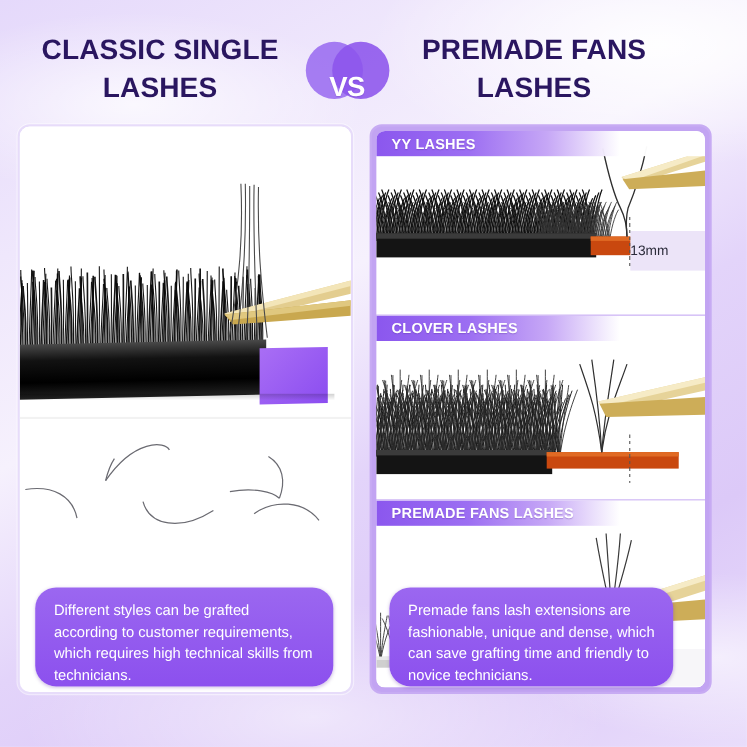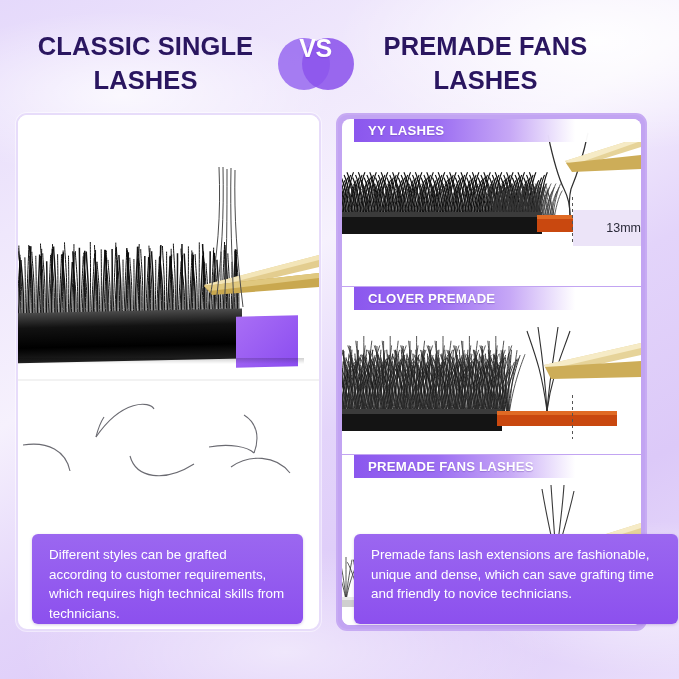--- a/index.html
+++ b/index.html
@@ -39,7 +39,7 @@
     position: relative;
     width: 82px; height: 60px;
     flex: 0 0 82px;
-    display: flex; align-items: flex-start; justify-content: center;
+    display: flex; align-items: flex-end; justify-content: center;
   }
   .vs-circle {
     position: absolute; top: 4px;

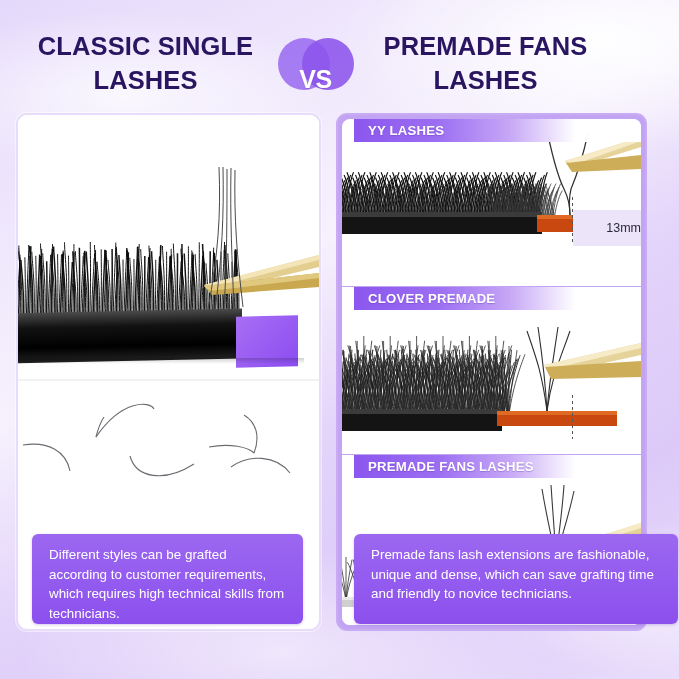--- a/index.html
+++ b/index.html
@@ -133,7 +133,7 @@
   .rrow.r3 { top: 336px; height: 170px; }
 
   .rlabel {
-    position: absolute; left: 12px; top: 0; width: 299px; height: 23px;
+    position: absolute; left: 0; top: 0; width: 299px; height: 23px;
     background: linear-gradient(90deg, #8b57ee 0%, #9c6ef2 28%, #c6a7f6 52%, rgba(255,255,255,0.96) 74%, #ffffff 100%);
     display: flex; align-items: center;
   }

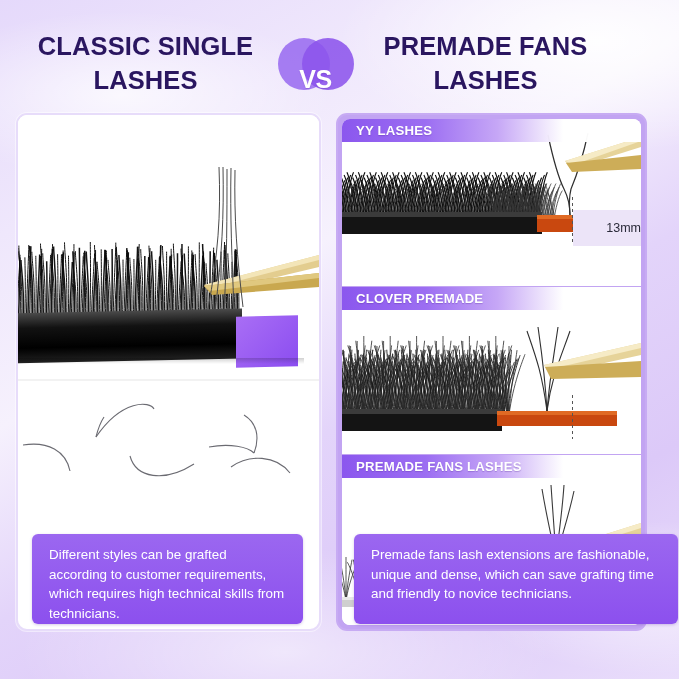--- a/index.html
+++ b/index.html
@@ -150,7 +150,7 @@
     background: #ece4f8;
     color: #2b2b3a;
     font-size: 12.5px;
-    display: flex; align-items: center; justify-content: flex-end;
+    display: flex; align-items: center; justify-content: flex-start;
   }
   .meas.plain { background: #f7f6f9; color: #555; }
   .meas-tick {

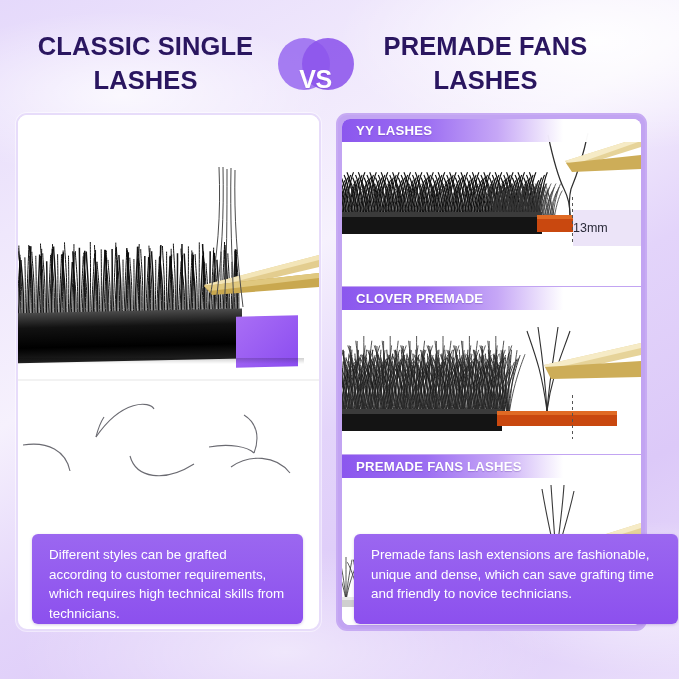--- a/index.html
+++ b/index.html
@@ -1157,7 +1157,7 @@
         <polygon points="203,80 299,74 299,90 209,92" fill="#cdad58"></polygon>
       </svg>
       <div class="rlabel">
-        <span>CLOVER PREMADE</span>
+        <span>CLOVER LASHES</span>
       </div>
       <div class="meas-tick" style="left:230px;top:108px;height:44px;"></div>
     </div>

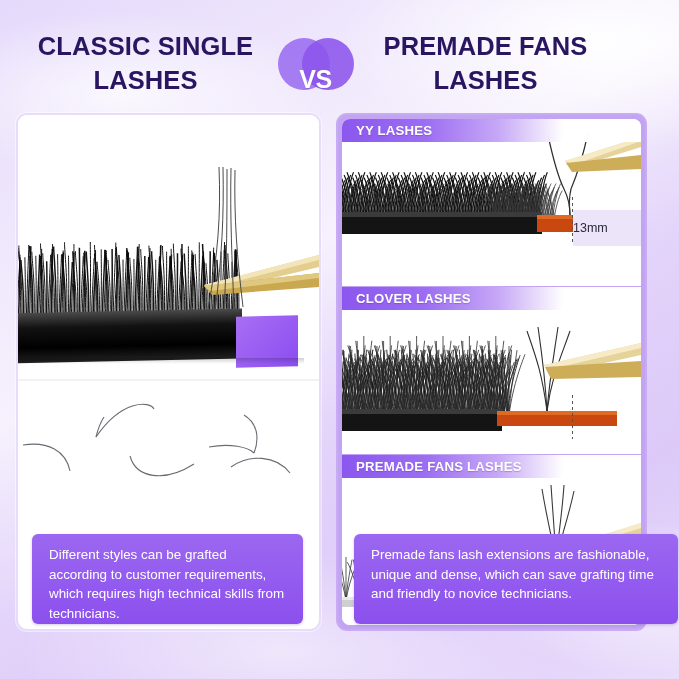--- a/index.html
+++ b/index.html
@@ -115,7 +115,7 @@
 
   .caption {
     position: absolute; left: 17px; width: 271px; height: 90px;
-    border-radius: 6px;
+    border-radius: 19px;
     color: #ffffff;
     font-size: 13.4px;
     line-height: 1.47;

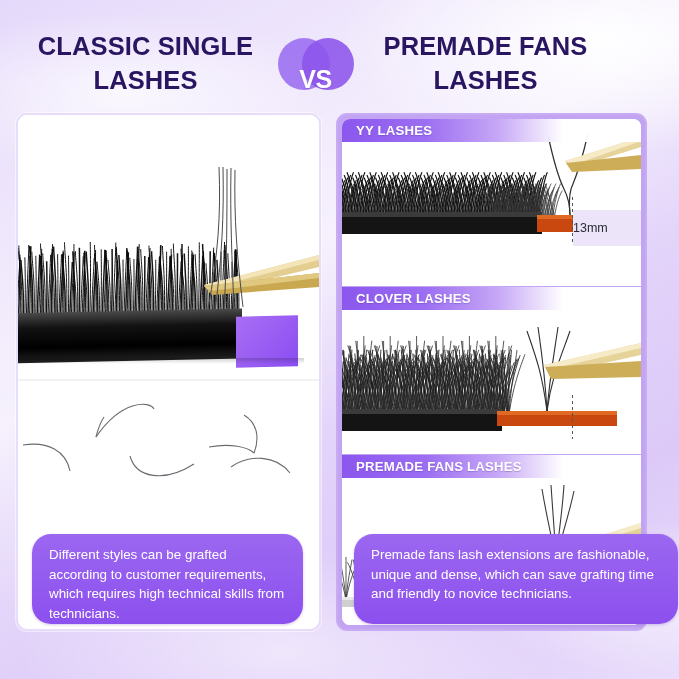--- a/index.html
+++ b/index.html
@@ -124,7 +124,7 @@
     box-shadow: 0 1px 3px rgba(90,40,160,0.25);
   }
   .caption-left  { left: 32px; top: 534px; }
-  .caption-right { left: 354px; top: 534px; width: 324px; }
+  .caption-right { left: 354px; top: 534px; width: 258px; }
 
   
   .rrow { position: absolute; left: 0; width: 299px; background: #ffffff; overflow: hidden; }

